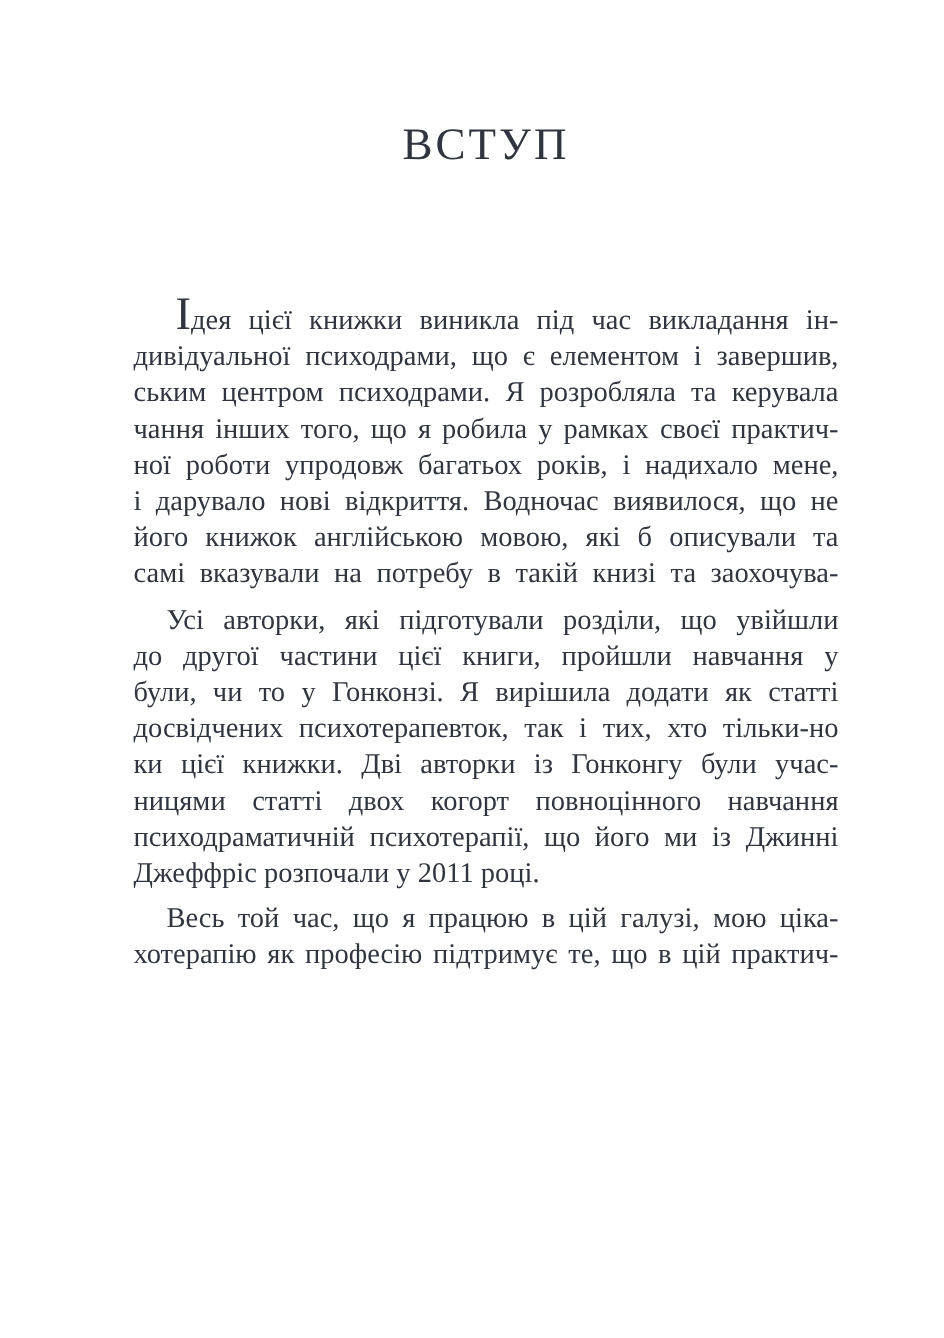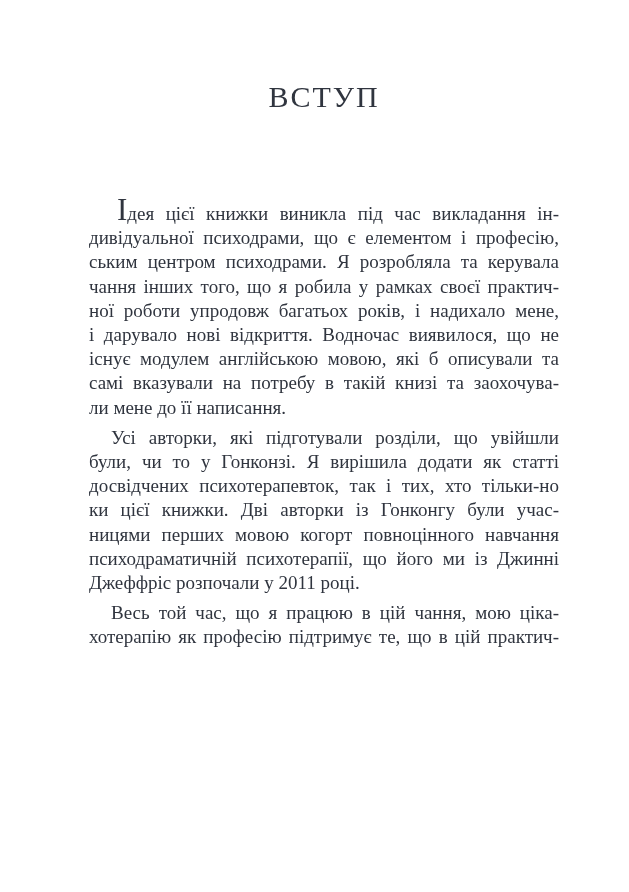--- a/index.html
+++ b/index.html
@@ -59,7 +59,7 @@
   <div class="body-text">
       <div class="para">
         <div class="ln with-initial"><span class="initial">І</span>дея цієї книжки виникла під час викладання ін-</div>
-        <div class="ln">дивідуальної психодрами, що є елементом і професію,</div>
+        <div class="ln">дивідуальної психодрами, що є елементом і завершив,</div>
         <div class="ln">ським центром психодрами. Я розробляла та керувала</div>
         <div class="ln">чання інших того, що я робила у рамках своєї практич-</div>
         <div class="ln">ної роботи упродовж багатьох років, і надихало мене,</div>

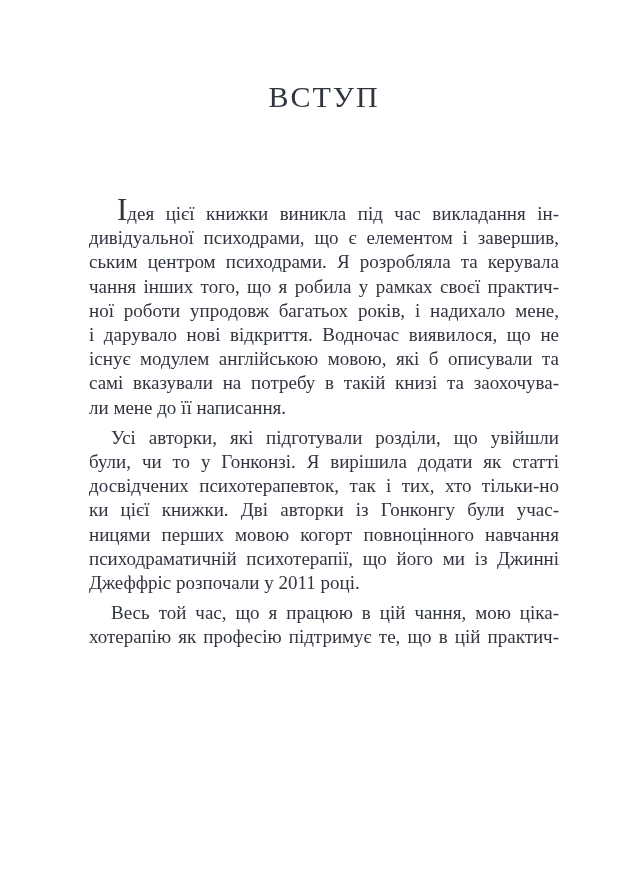--- a/index.html
+++ b/index.html
@@ -64,7 +64,7 @@
         <div class="ln">чання інших того, що я робила у рамках своєї практич-</div>
         <div class="ln">ної роботи упродовж багатьох років, і надихало мене,</div>
         <div class="ln">і дарувало нові відкриття. Водночас виявилося, що не</div>
-        <div class="ln">існує модулем англійською мовою, які б описували та</div>
+        <div class="ln">його книжок англійською мовою, які б описували та</div>
         <div class="ln">самі вказували на потребу в такій книзі та заохочува-</div>
         <div class="ln last">ли мене до її написання.</div>
       </div>

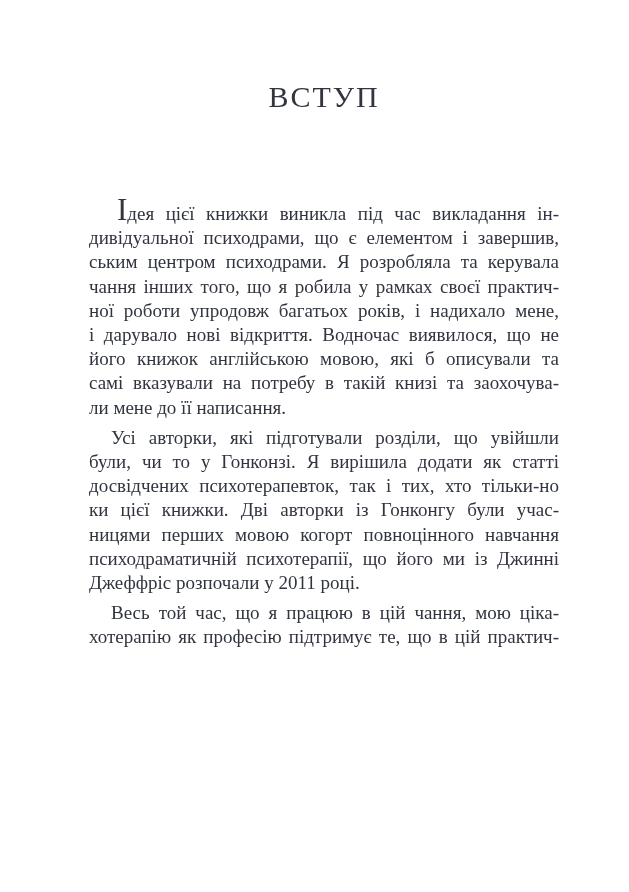--- a/index.html
+++ b/index.html
@@ -66,7 +66,6 @@
         <div class="ln">і дарувало нові відкриття. Водночас виявилося, що не</div>
         <div class="ln">його книжок англійською мовою, які б описували та</div>
         <div class="ln">самі вказували на потребу в такій книзі та заохочува-</div>
-        <div class="ln last">ли мене до її написання.</div>
       </div>
       <div class="para">
         <div class="ln indent">Усі авторки, які підготували розділи, що увійшли</div>

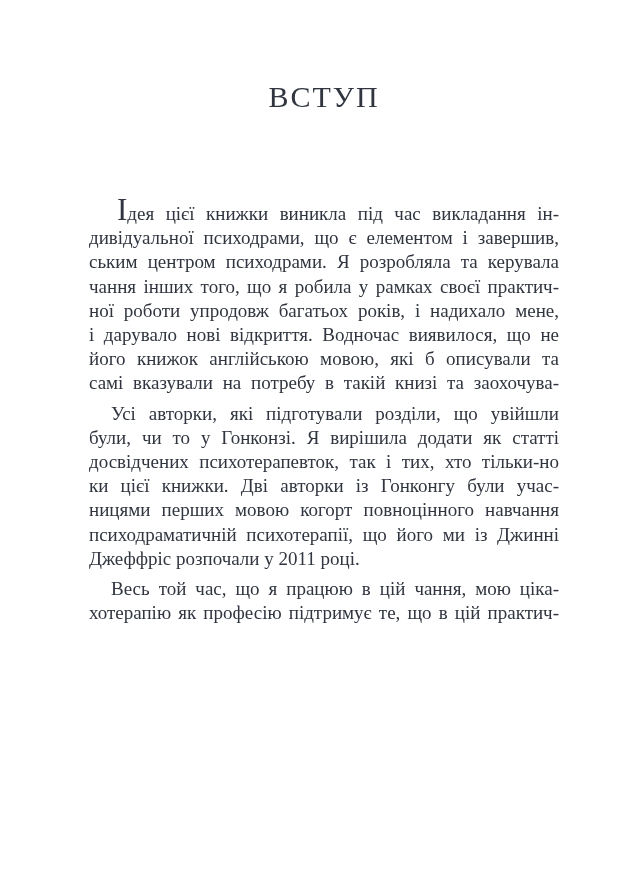--- a/index.html
+++ b/index.html
@@ -69,6 +69,7 @@
       </div>
       <div class="para">
         <div class="ln indent">Усі авторки, які підготували розділи, що увійшли</div>
+        <div class="ln">до другої частини цієї книги, пройшли навчання у</div>
         <div class="ln">були, чи то у Гонконзі. Я вирішила додати як статті</div>
         <div class="ln">досвідчених психотерапевток, так і тих, хто тільки-но</div>
         <div class="ln">ки цієї книжки. Дві авторки із Гонконгу були учас-</div>

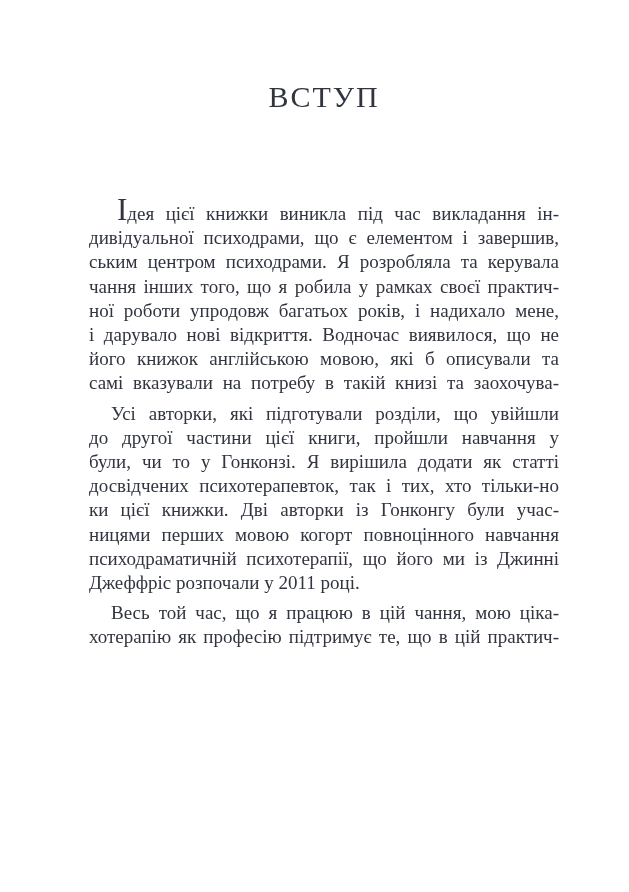--- a/index.html
+++ b/index.html
@@ -73,7 +73,7 @@
         <div class="ln">були, чи то у Гонконзі. Я вирішила додати як статті</div>
         <div class="ln">досвідчених психотерапевток, так і тих, хто тільки-но</div>
         <div class="ln">ки цієї книжки. Дві авторки із Гонконгу були учас-</div>
-        <div class="ln">ницями перших мовою когорт повноцінного навчання</div>
+        <div class="ln">ницями статті двох когорт повноцінного навчання</div>
         <div class="ln">психодраматичній психотерапії, що його ми із Джинні</div>
         <div class="ln last">Джеффріс розпочали у 2011 році.</div>
       </div>

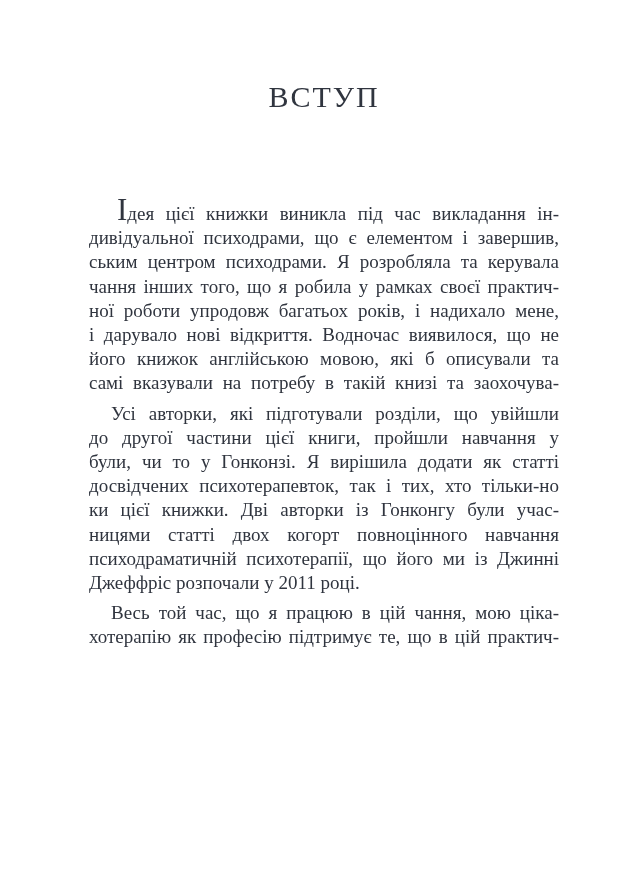--- a/index.html
+++ b/index.html
@@ -78,7 +78,7 @@
         <div class="ln last">Джеффріс розпочали у 2011 році.</div>
       </div>
       <div class="para">
-        <div class="ln indent">Весь той час, що я працюю в цій чання, мою ціка-</div>
+        <div class="ln indent">Весь той час, що я працюю в цій галузі, мою ціка-</div>
         <div class="ln">хотерапію як професію підтримує те, що в цій практич-</div>
       </div>
     </div>

